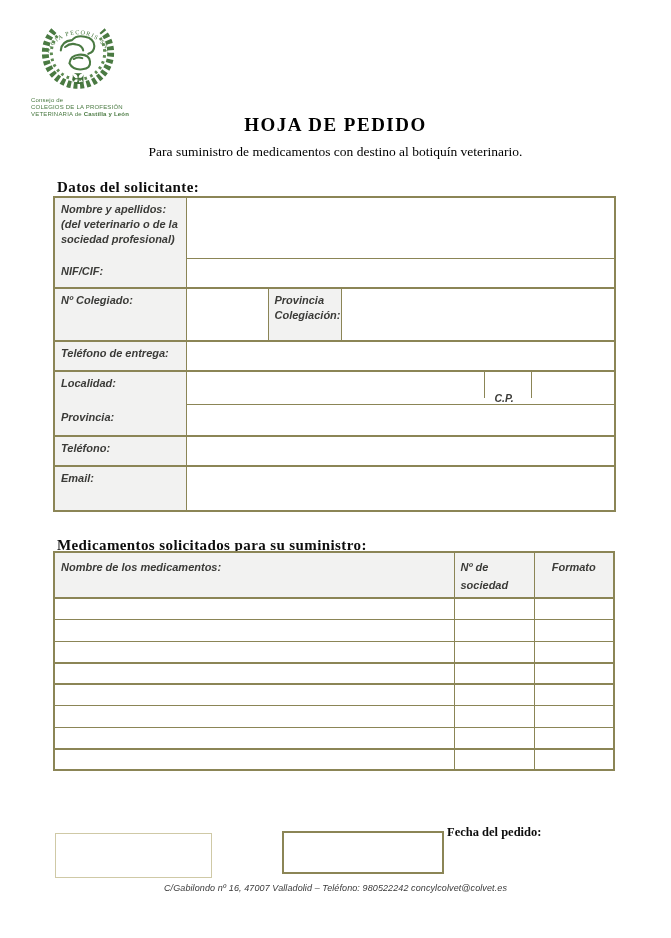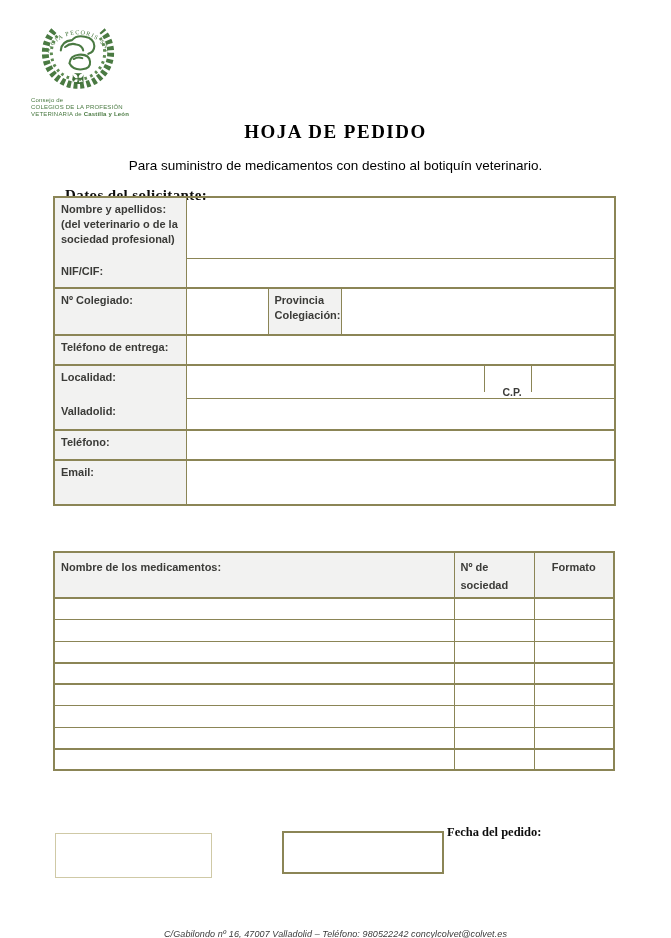--- a/index.html
+++ b/index.html
@@ -29,7 +29,7 @@
   
   .title-block{position:absolute;left:0;top:106px;width:100%;text-align:center;color:#000;}
   .doc-title{
-    margin:15px;font-family:"Liberation Serif",serif;font-weight:bold;
+    margin:8px;font-family:"Liberation Serif",serif;font-weight:bold;
     font-size:19px;letter-spacing:1.5px;
   }
   .doc-subtitle{

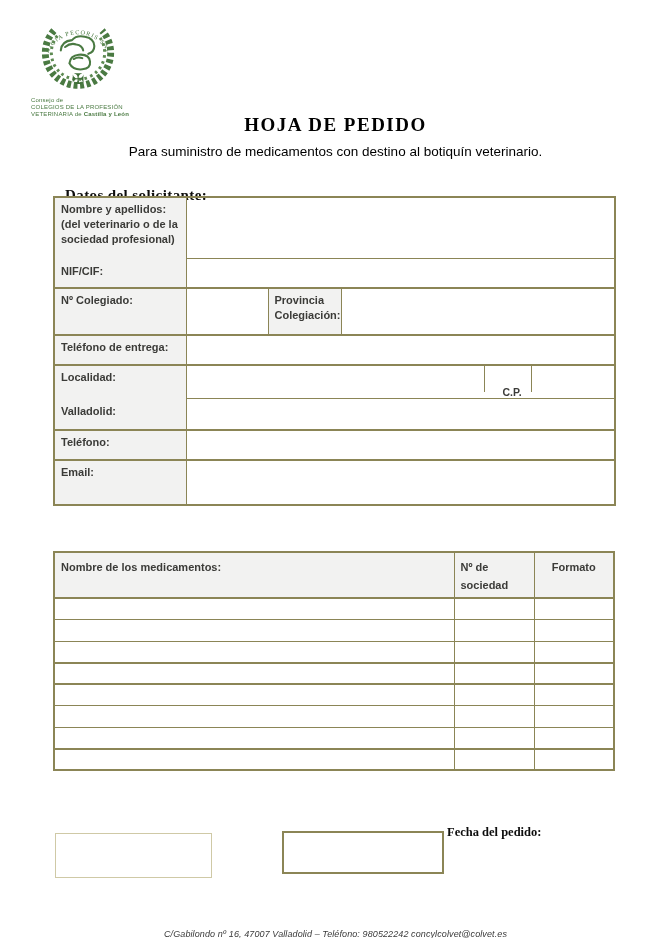--- a/index.html
+++ b/index.html
@@ -33,7 +33,7 @@
     font-size:19px;letter-spacing:1.5px;
   }
   .doc-subtitle{
-    margin:3px 0 0 0;font-family:Liberation Sans, sans-serif;
+    margin:3px 0 0 0;font-family:Liberation Serif, serif;
     font-size:13.5px;
   }
   

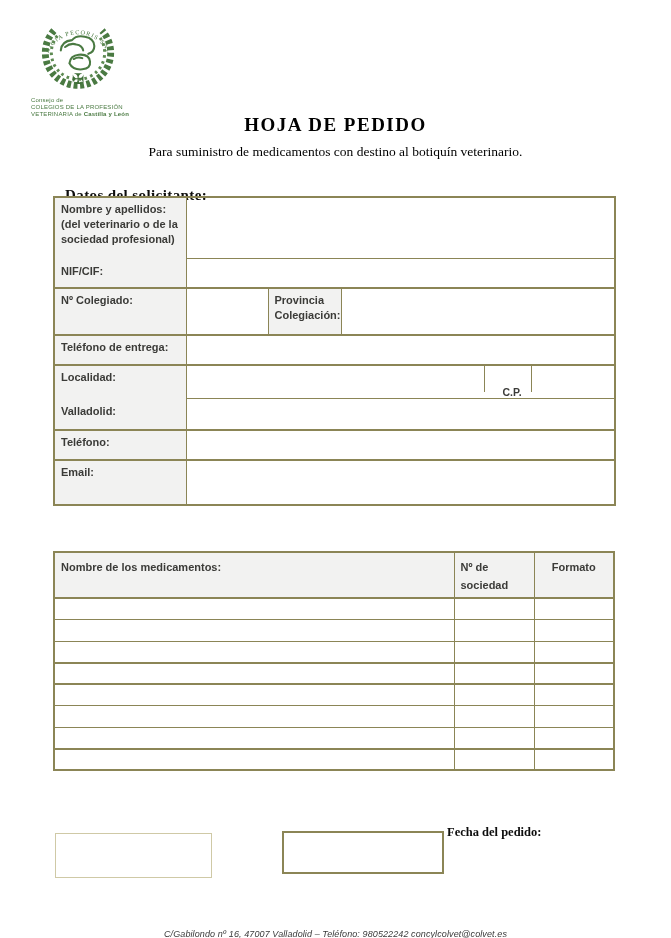--- a/index.html
+++ b/index.html
@@ -38,7 +38,7 @@
   }
   
   .section-title{
-    position:absolute;left:53px;margin:12px;
+    position:absolute;left:53px;margin:4px;
     font-family:"Liberation Serif",serif;font-weight:bold;
     font-size:15px;letter-spacing:.4px;color:#0d0d0d;
   }

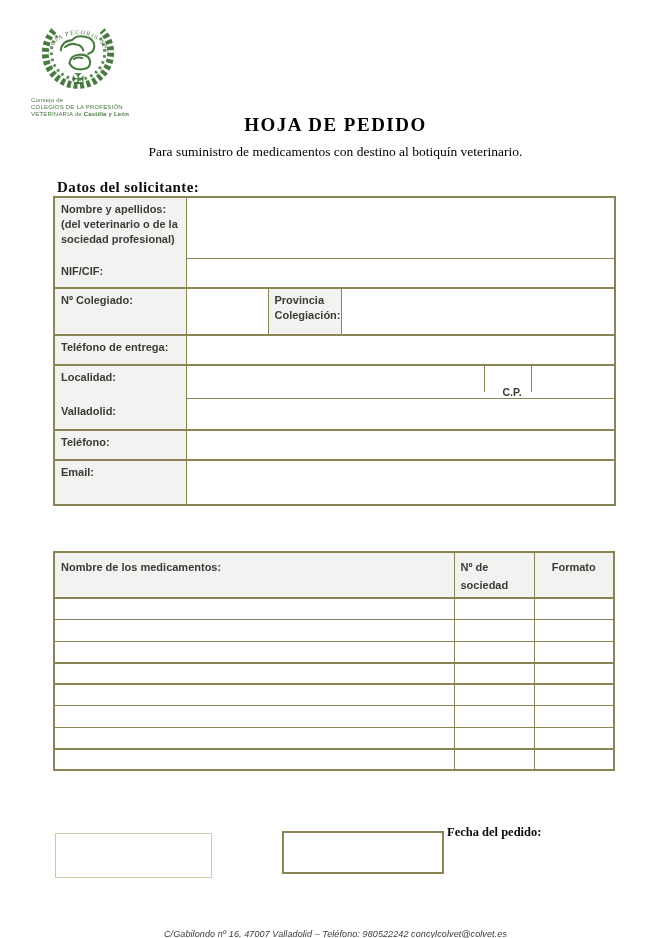--- a/index.html
+++ b/index.html
@@ -48,7 +48,7 @@
   table{border-collapse:collapse;table-layout:fixed;position:absolute;left:53px;}
   table.datos{top:196px;width:561px;}
   table.meds{top:551px;width:560px;}
-  td{border:2px solid var(--olive);border-left-width:1px;border-right-width:1px;padding:4px 6px;vertical-align:top;}
+  td{border:2px solid var(--olive);border-left-width:1px;border-right-width:1px;padding:4px 6px;vertical-align:top;font-style:italic;}
   table.datos{border:2px solid var(--olive);}
   table.meds{border:2px solid var(--olive);}
   td.label{background:var(--label-bg);}

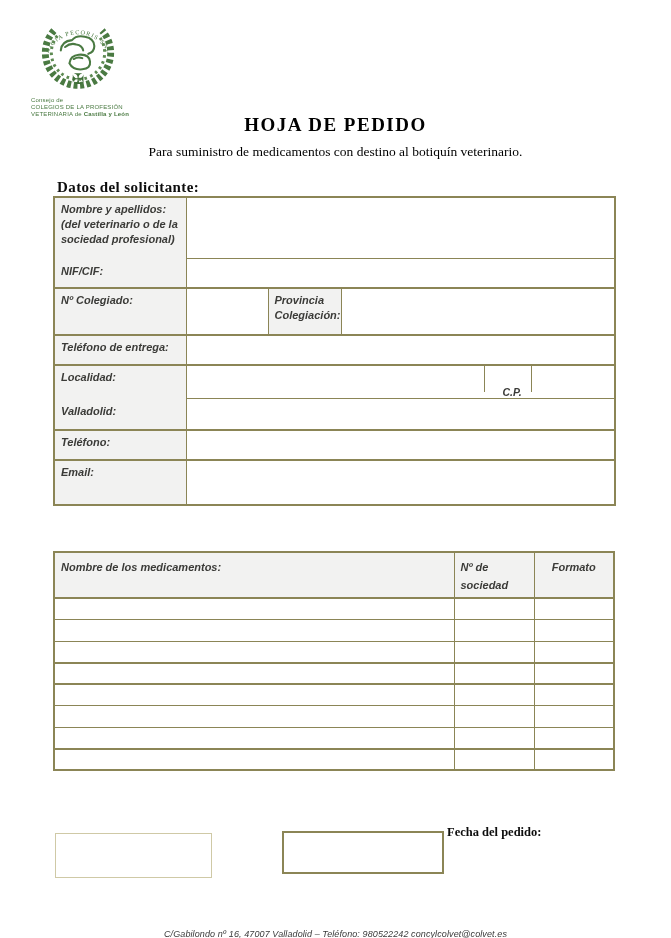--- a/index.html
+++ b/index.html
@@ -142,7 +142,7 @@
     <tr style="height:30px">
       <td colspan="3" class="bt-thin"></td>
     </tr>
-    <tr style="height:47px">
+    <tr style="height:53px">
       <td class="label">
         <div class="lbl">Nº Colegiado:</div>
       </td>

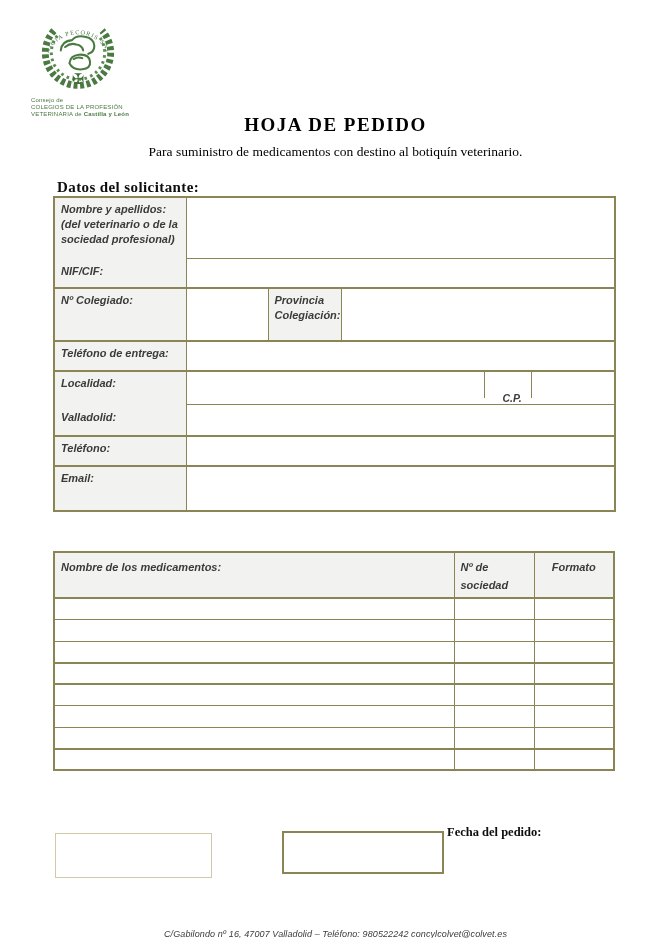--- a/index.html
+++ b/index.html
@@ -167,7 +167,7 @@
         <span></span>
         <span class="cp-line" style="left:297px"></span>
         <span class="cp-line" style="left:344px"></span>
-        <span class="cp-text" style="left:316px">C.P.</span>
+        <span class="cp-text" style="left:308px">C.P.</span>
         <span class="cp-text" style="left:350px"></span>
       </td>
     </tr>

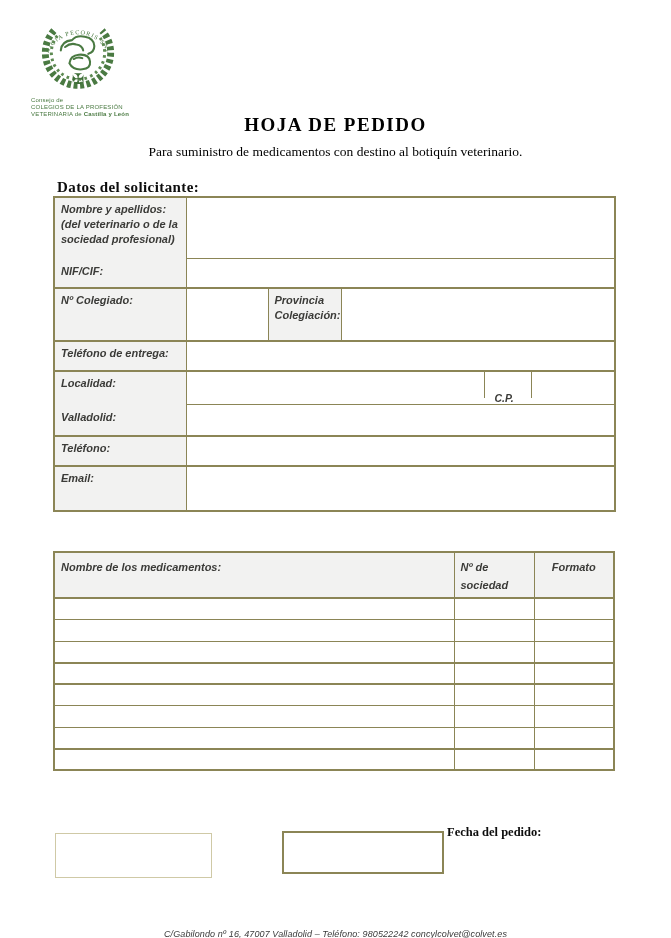--- a/index.html
+++ b/index.html
@@ -161,7 +161,7 @@
     <tr style="height:33px">
       <td class="label rel" rowspan="2">
         <div class="lbl">Localidad:</div>
-        <div class="lbl abs-label" style="top:38px">Valladolid:</div>
+        <div class="lbl abs-label" style="top:38px">Provincia:</div>
       </td>
       <td colspan="3" class="rel bb-thin">
         <span></span>

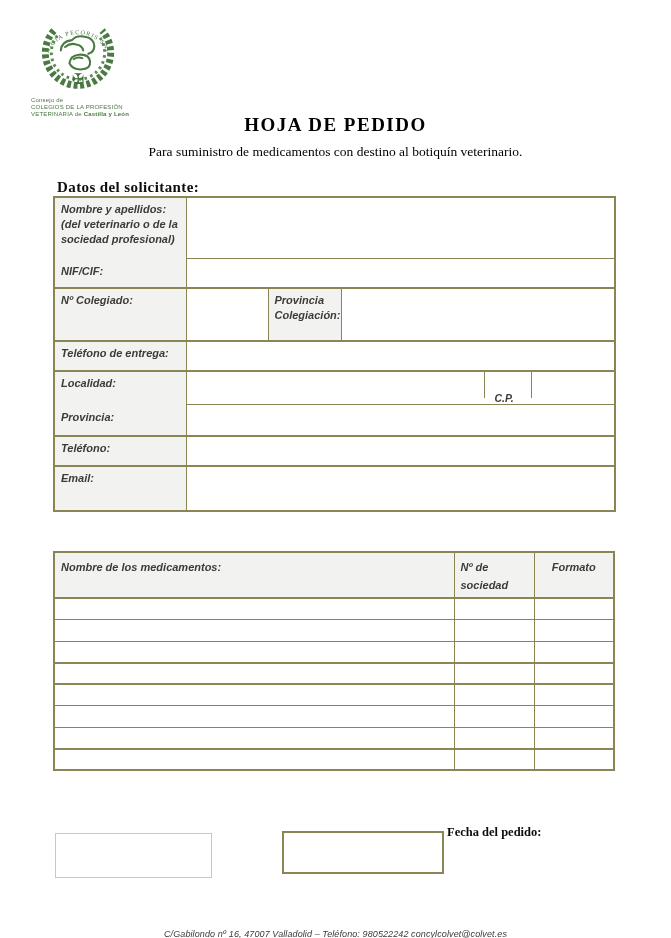--- a/index.html
+++ b/index.html
@@ -189,6 +189,7 @@
   </tbody>
     </table>
 
+  <h2 class="section-title" id="sec2">Medicamentos solicitados para su suministro:</h2>
 
   <table class="meds">
     <colgroup>

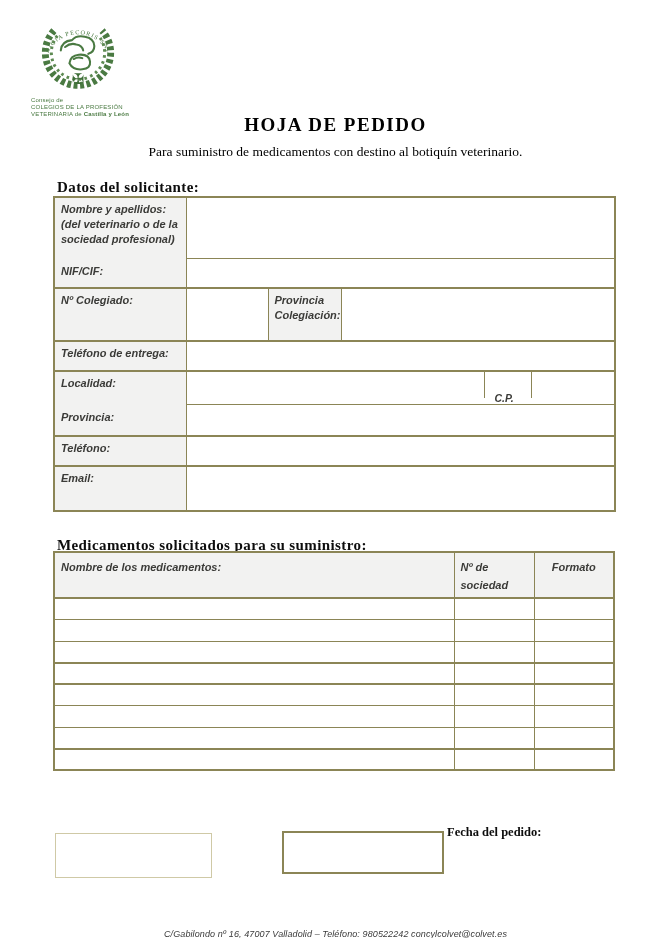--- a/index.html
+++ b/index.html
@@ -78,7 +78,7 @@
   #firma-box{left:55px;top:833px;width:157px;height:45px;border:1px solid var(--olive-light);}
   #fecha-box{left:282px;top:831px;width:162px;height:43px;border:2px solid var(--olive);}
   .contact-line{
-    position:absolute;left:0;top:929px;width:100%;text-align:center;
+    position:absolute;left:0;top:883px;width:100%;text-align:center;
     font-style:italic;font-size:9px;color:#3a3a3a;letter-spacing:.1px;
   }
 </style>

